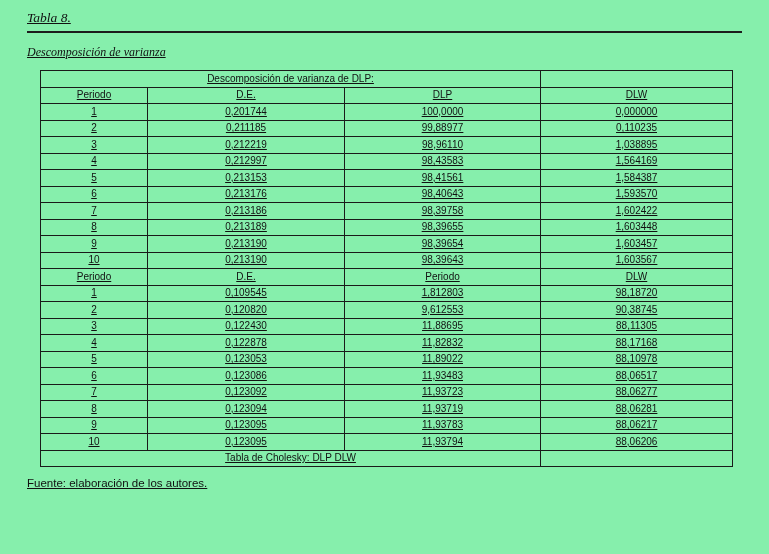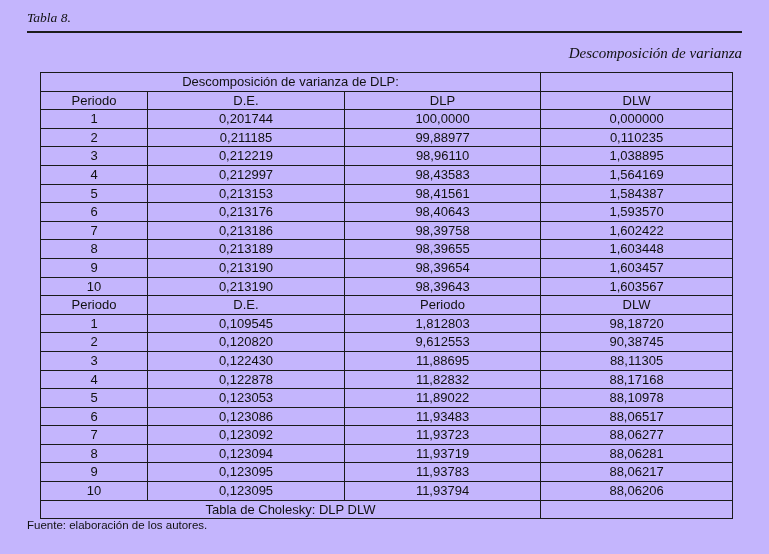--- a/index.html
+++ b/index.html
@@ -14,9 +14,10 @@
   .page {
     width: 769px;
     height: 554px;
-    background: #c4b5fd;
+    background: #86efac;
     padding: 10px 27px 0 27px;
     position: relative;
+    text-decoration: underline;
   }
   .tabla-label {
     font-family: "Liberation Serif", serif;

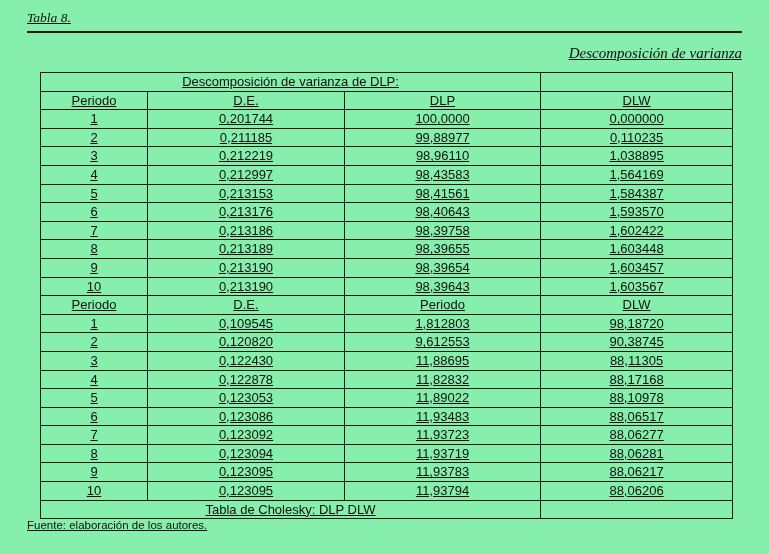--- a/index.html
+++ b/index.html
@@ -32,10 +32,10 @@
     margin: 5px 0 0 0;
   }
   .doc-title {
-    text-align: right;
+    text-align: left;
     font-family: "Liberation Serif", serif;
     font-style: italic;
-    font-size: 15px;
+    font-size: 12px;
     margin: 12px 0 10px 0;
     color: #111111;
   }

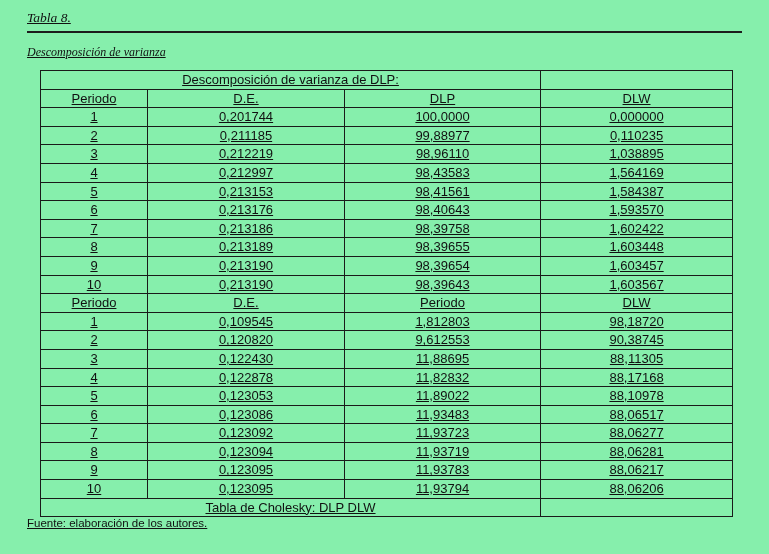--- a/index.html
+++ b/index.html
@@ -44,7 +44,7 @@
     table-layout: fixed;
     width: 692px;
     margin-left: 13px;
-    font-size: 13px;
+    font-size: 10px;
     color: #111111;
   }
   table.variance td {

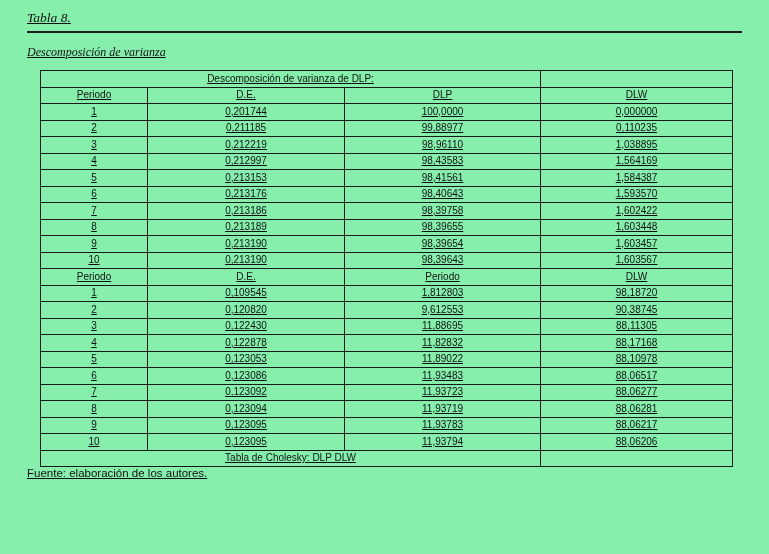--- a/index.html
+++ b/index.html
@@ -60,6 +60,7 @@
   }
   .source {
     font-size: 11.5px;
+    margin-top: 10px;
     color: #111111;
   }
 </style>

